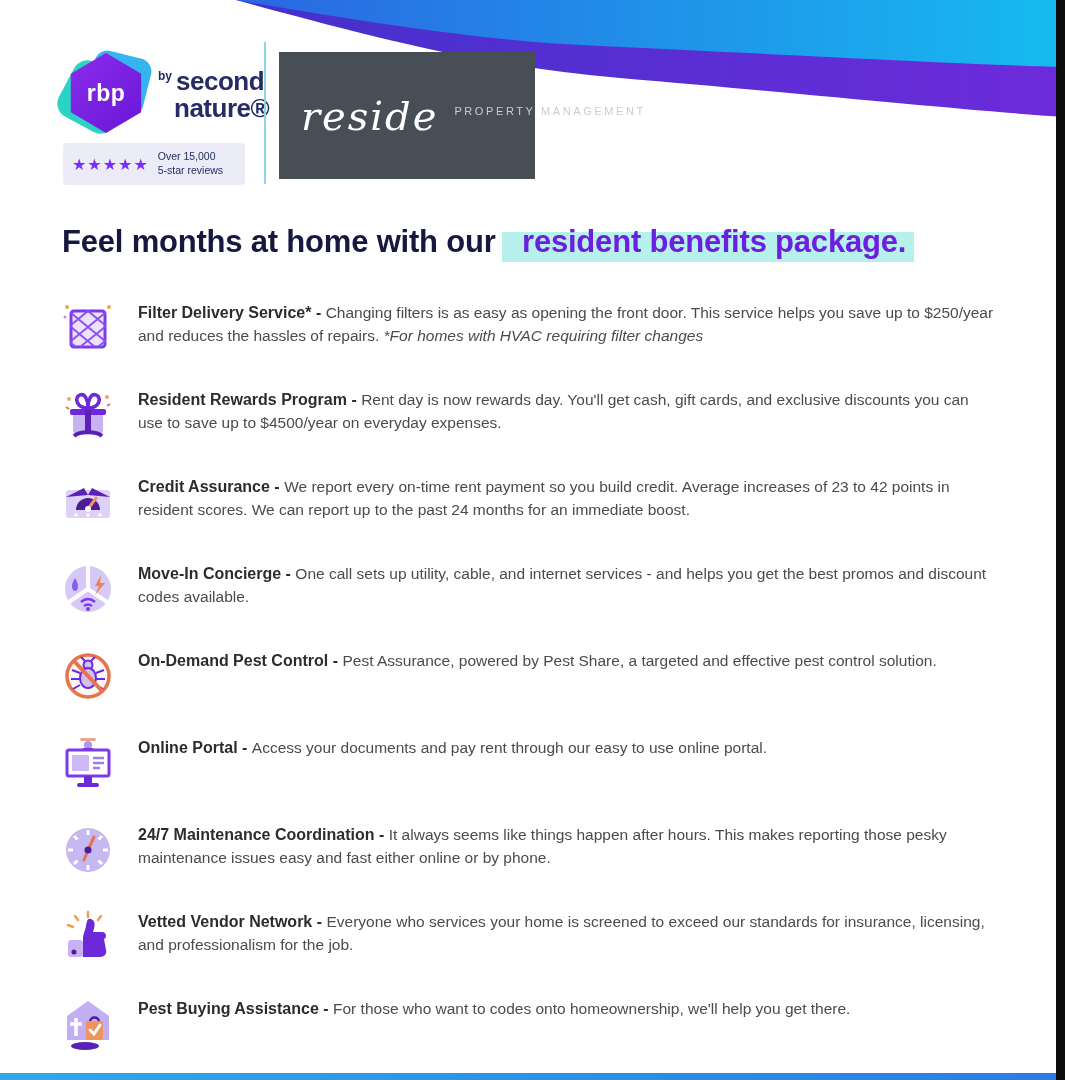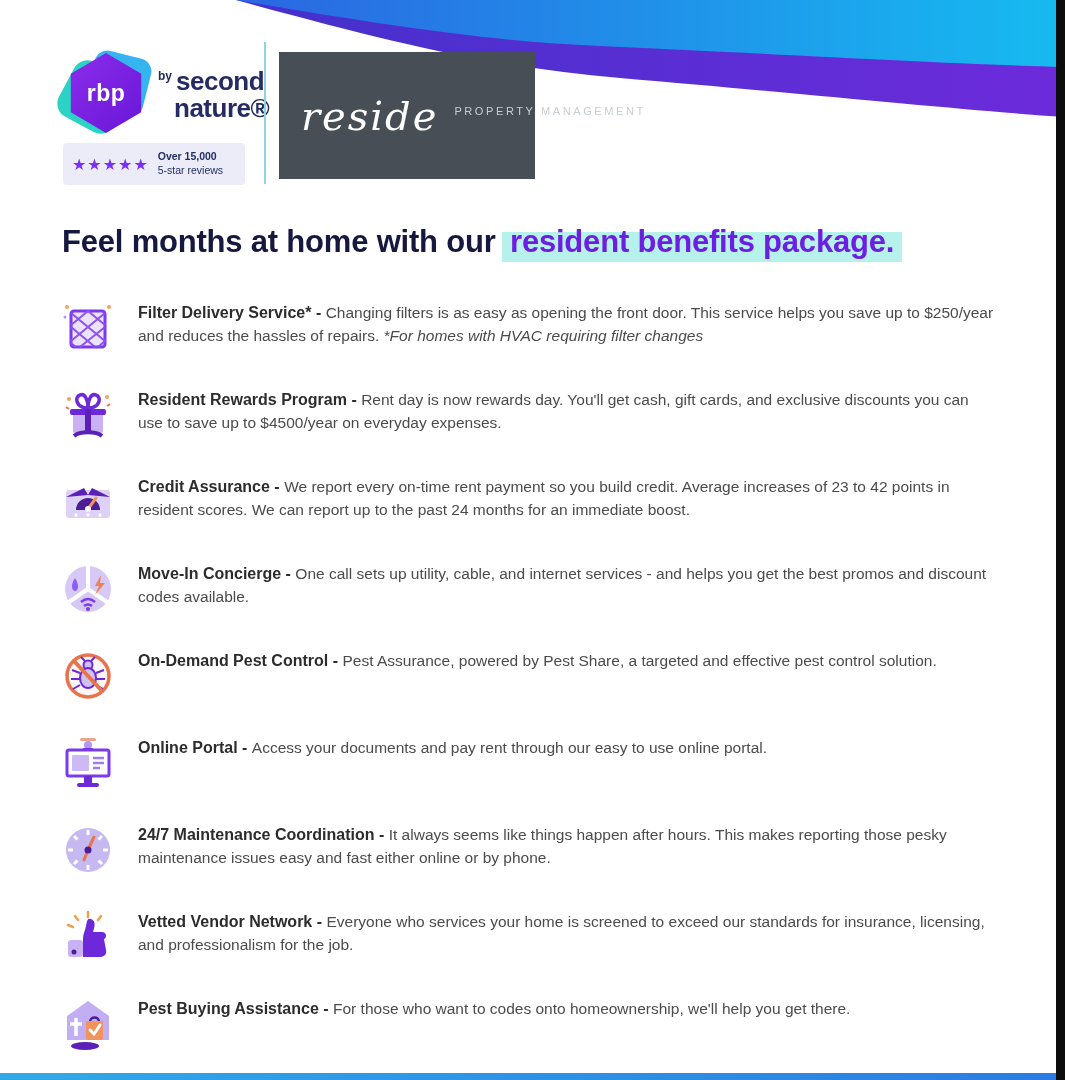--- a/index.html
+++ b/index.html
@@ -31,7 +31,7 @@
                 border-radius:4px;display:flex;align-items:center;gap:9px;padding:0 9px;box-sizing:border-box;}
   .stars{color:#7a2ff5;font-size:16px;letter-spacing:1px;}
   .reviews-text{font-size:10.5px;color:#232d62;line-height:1.3;}
-  .reviews-text .l1{font-weight:bold;}
+  .reviews-text .l1{font-weight:normal;}
   .logo-divider{position:absolute;left:264px;top:42px;width:2px;height:142px;background:#8fd4e2;}
   .reside-box{position:absolute;left:279px;top:52px;width:256px;height:127px;background:#474e55;
               display:flex;align-items:center;padding:0 12px;box-sizing:border-box;gap:10px;}

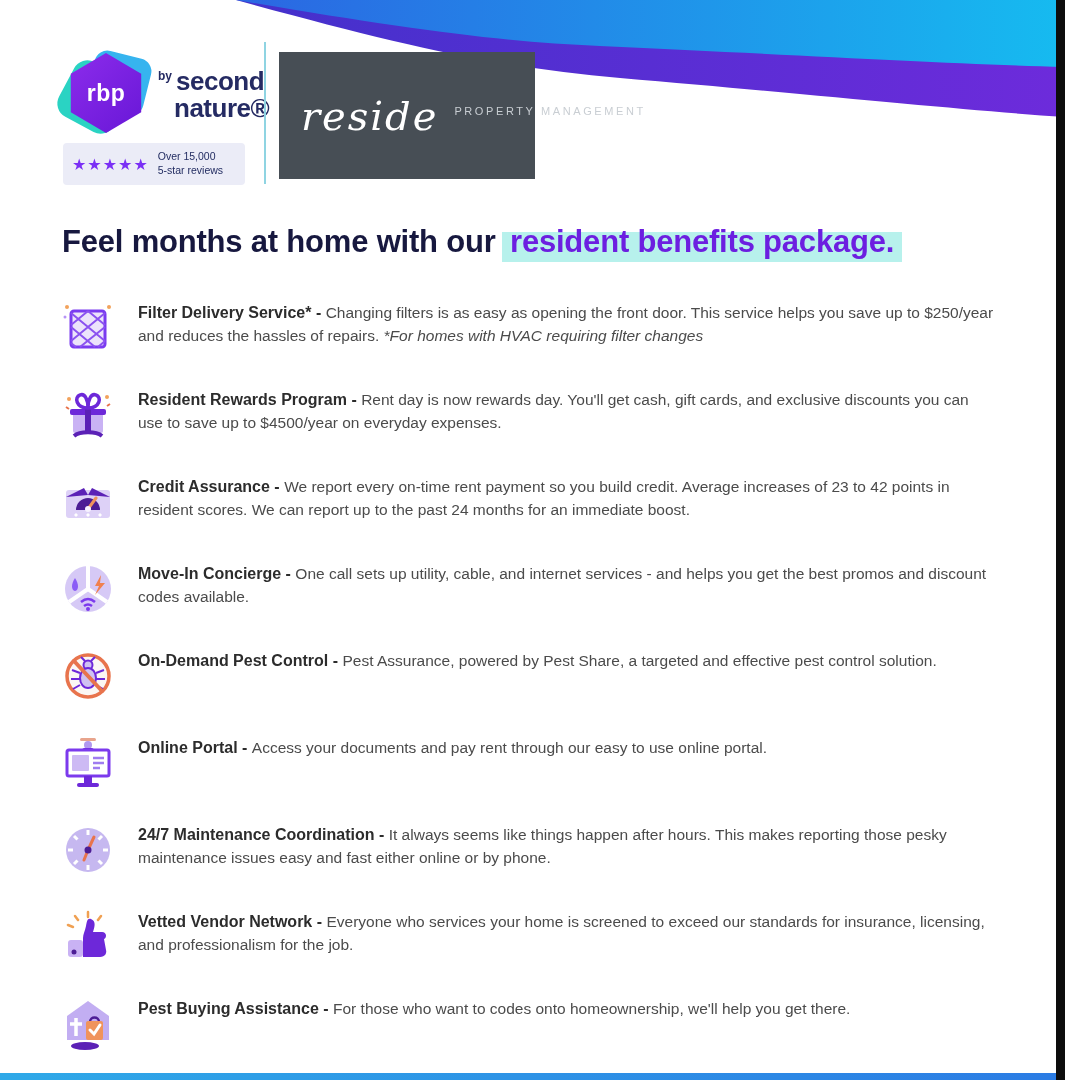--- a/index.html
+++ b/index.html
@@ -44,7 +44,7 @@
   .headline{position:absolute;left:62px;top:224px;margin:0;font-size:31px;font-weight:bold;
             color:#17183f;letter-spacing:-.2px;white-space:nowrap;}
   .hl{color:#6c1fe0;background:linear-gradient(180deg,rgba(0,0,0,0) 22%,#b7f1ec 22%);
-      padding:1px 8px 3px 8px;margin-left:-2px;}
+      padding:1px 8px 3px 20px;margin-left:-2px;}
 
   
   .benefits{position:absolute;left:60px;top:300px;width:940px;display:flex;

